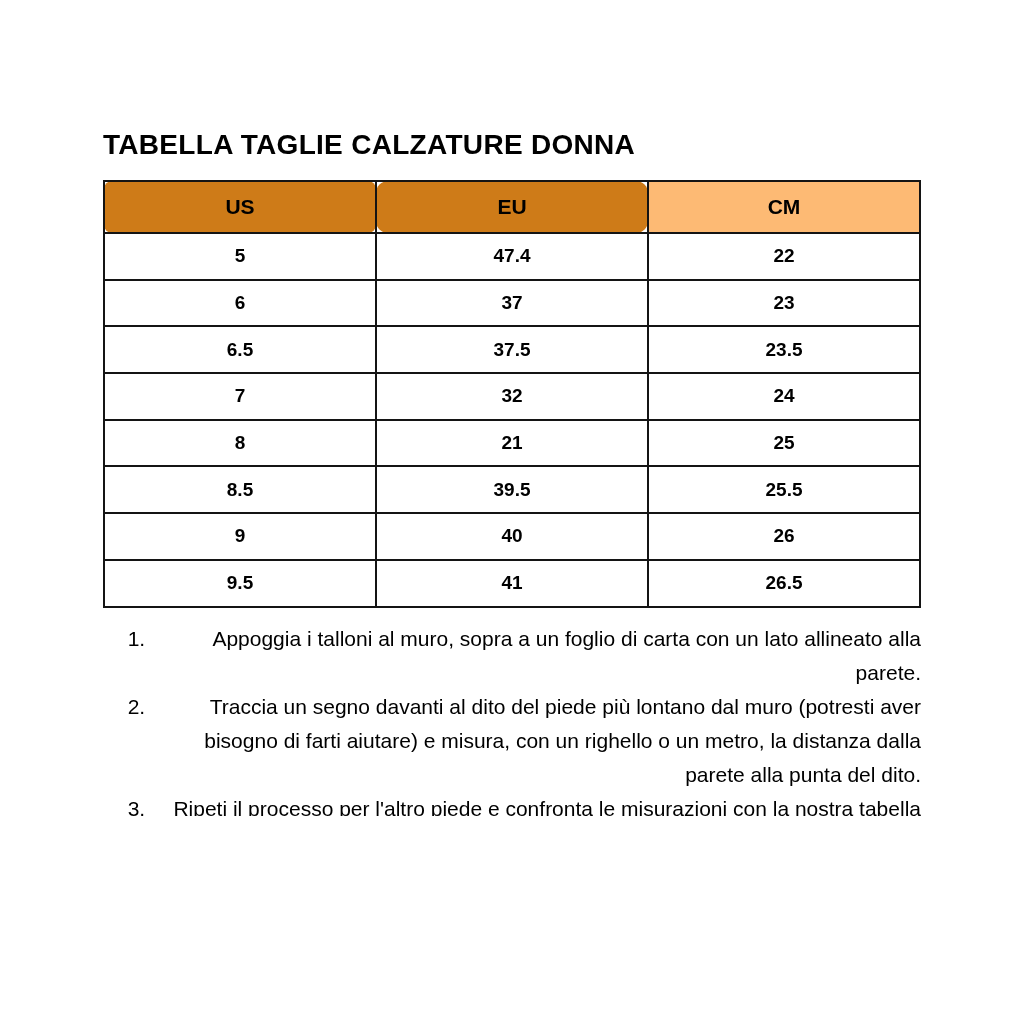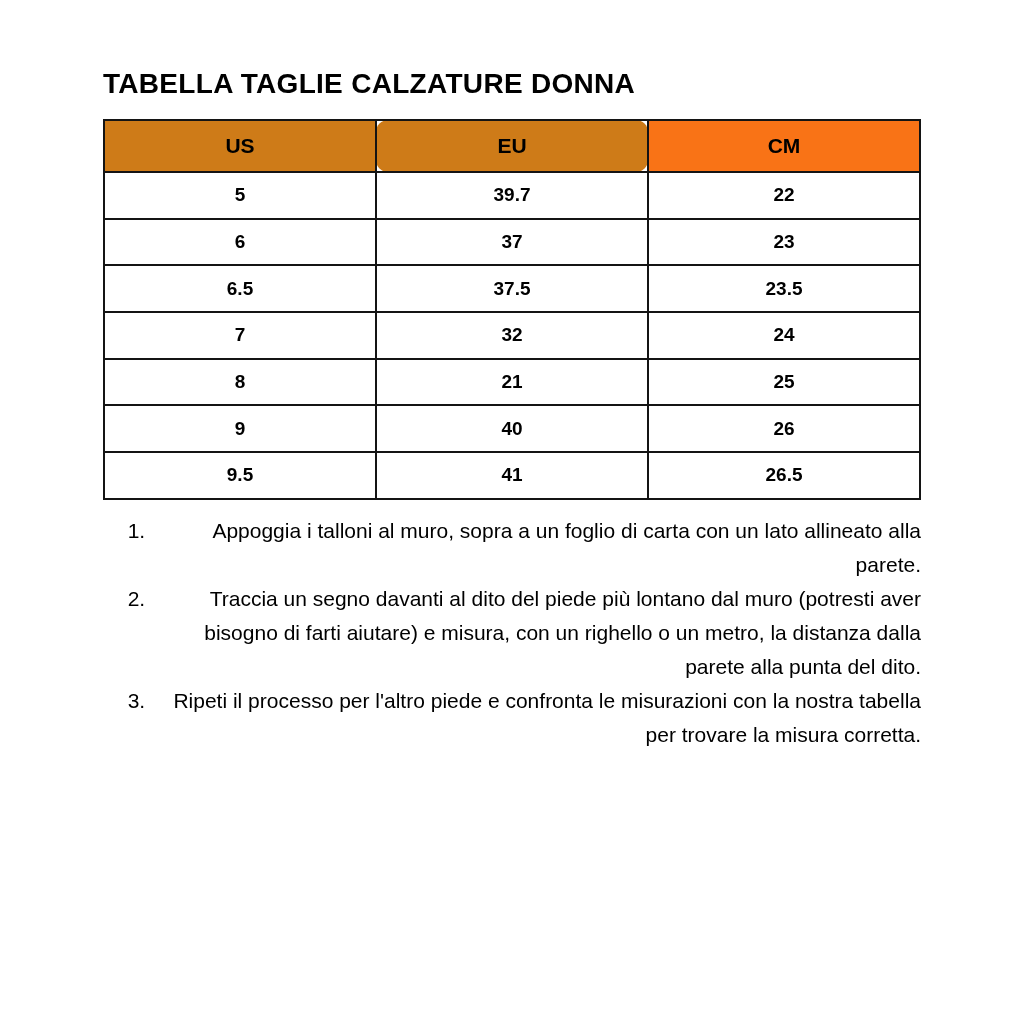--- a/index.html
+++ b/index.html
@@ -16,8 +16,9 @@
     box-sizing: border-box;
     width: 1024px;
     height: 768px;
-    padding: 0 103px;
+    padding: 13px 103px;
     overflow: hidden;
+    margin-top: 48px;
   }
   h1.page-title {
     font-size: 28px;

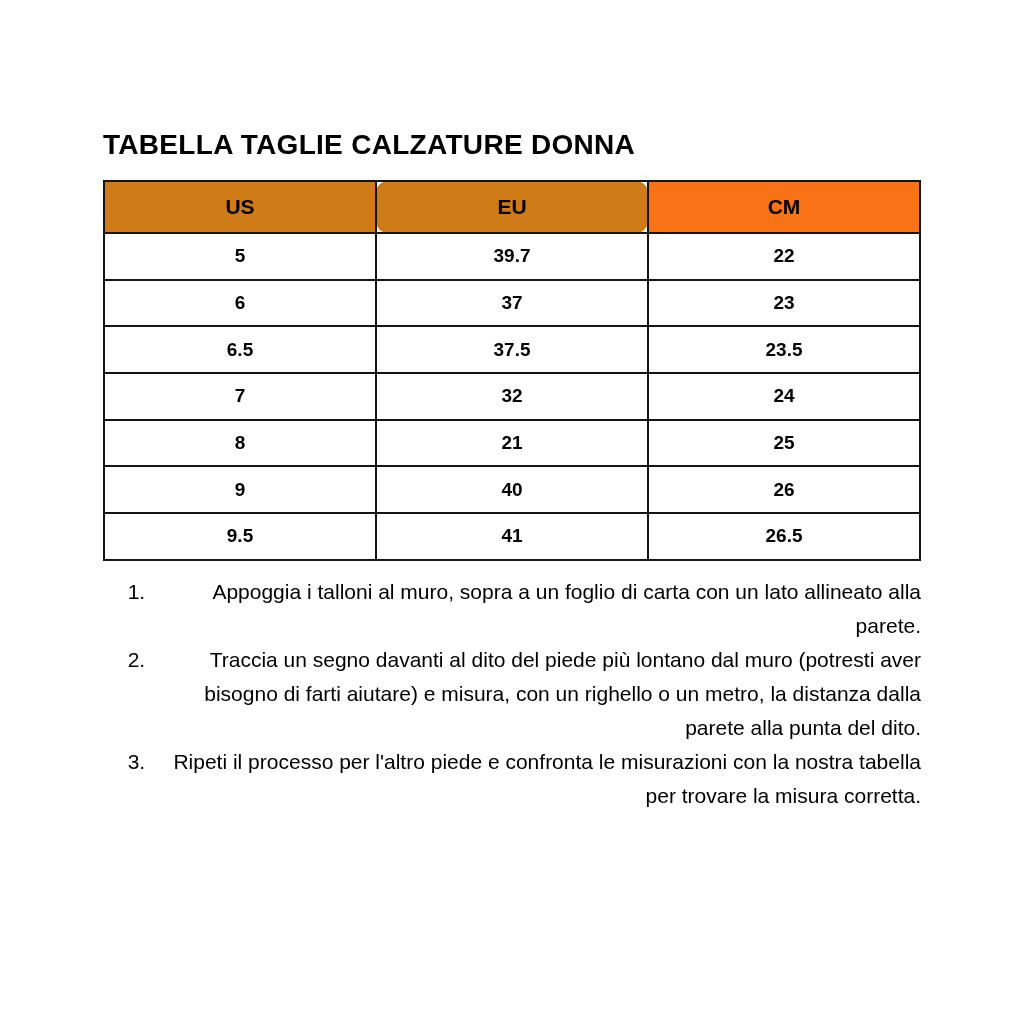--- a/index.html
+++ b/index.html
@@ -81,7 +81,7 @@
   <table class="size-table">
     <thead>
       <tr>
-        <th style="background: rgb(206, 123, 24);">US</th>
+        <th style="background: rgb(206, 123, 24); border-radius: 8px;">US</th>
         <th style="background: rgb(206, 123, 24); border-radius: 12px;">EU</th>
         <th style="background: #f97316;">CM</th>
       </tr>

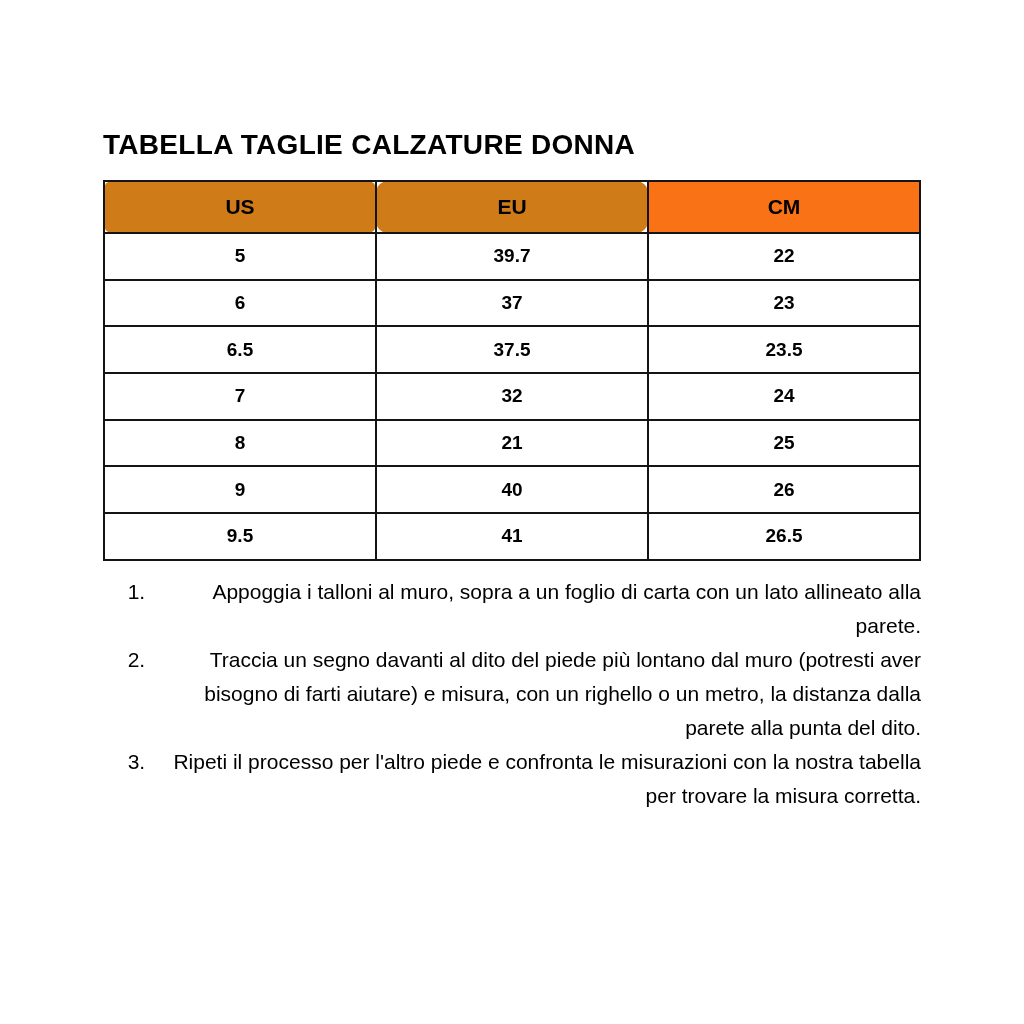--- a/index.html
+++ b/index.html
@@ -83,7 +83,7 @@
       <tr>
         <th style="background: rgb(206, 123, 24); border-radius: 8px;">US</th>
         <th style="background: rgb(206, 123, 24); border-radius: 12px;">EU</th>
-        <th style="background: #f97316;">CM</th>
+        <th style="background: #fdba74;">CM</th>
       </tr>
     </thead>
     <tbody>

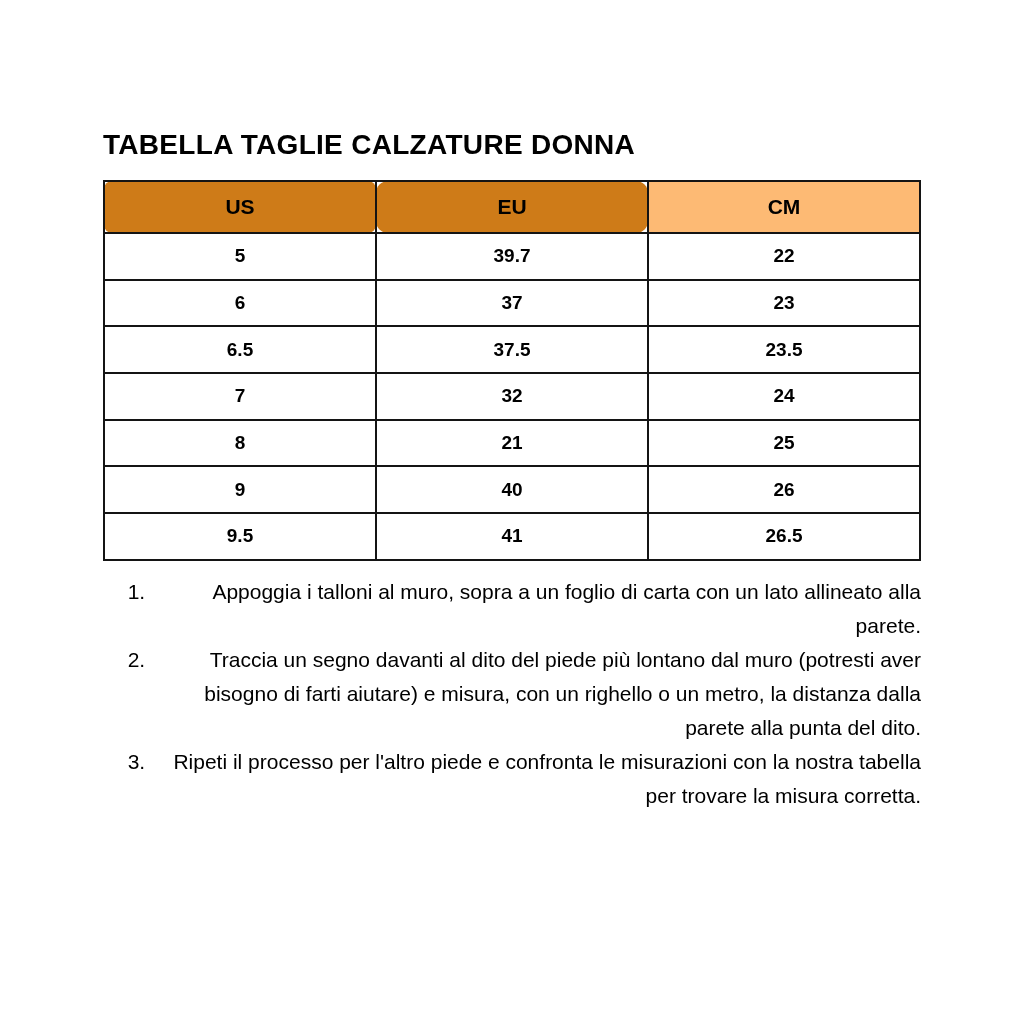--- a/index.html
+++ b/index.html
@@ -89,7 +89,7 @@
     <tbody>
       <tr>
         <td>5</td>
-        <td>39.7</td>
+        <td>47.4</td>
         <td>22</td>
       </tr>
       <tr>

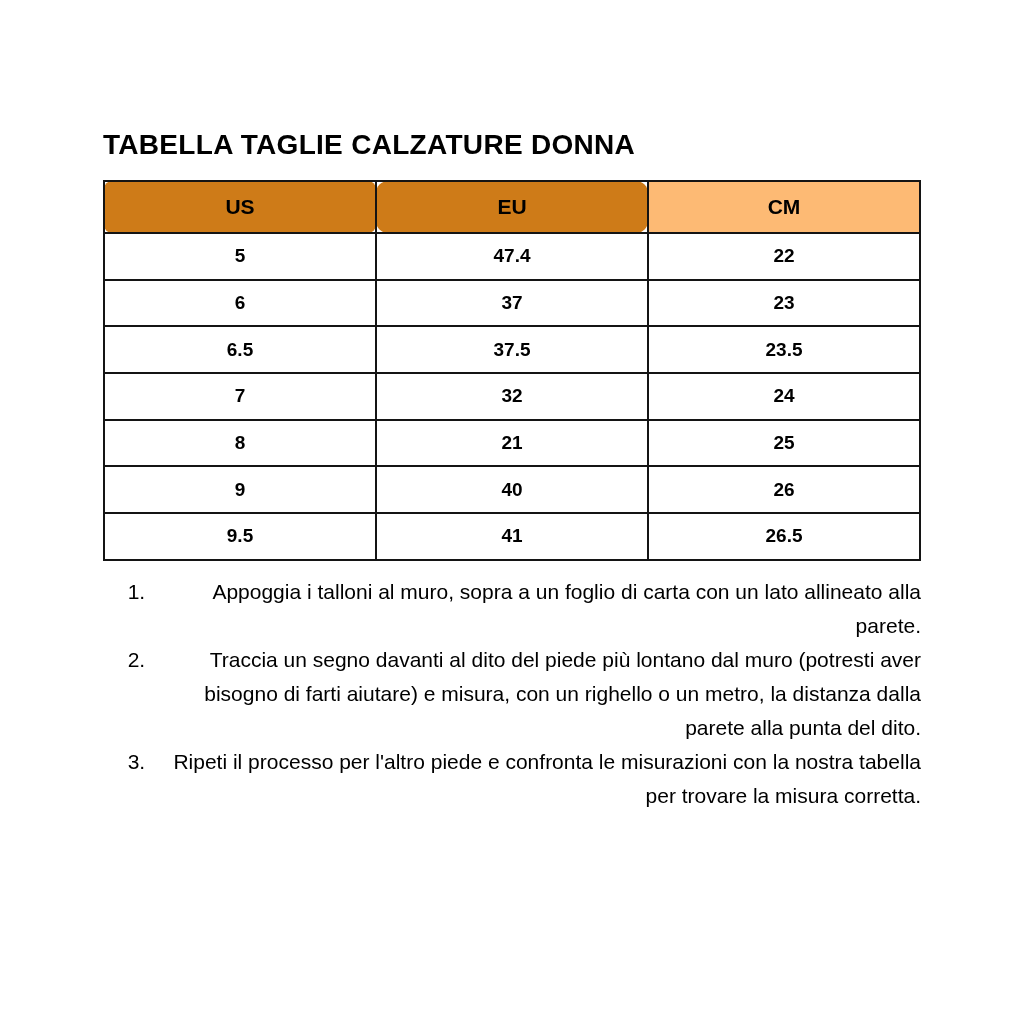--- a/index.html
+++ b/index.html
@@ -113,6 +113,11 @@
         <td>25</td>
       </tr>
       <tr>
+        <td>8.5</td>
+        <td>39.5</td>
+        <td>25.5</td>
+      </tr>
+      <tr>
         <td>9</td>
         <td>40</td>
         <td>26</td>

